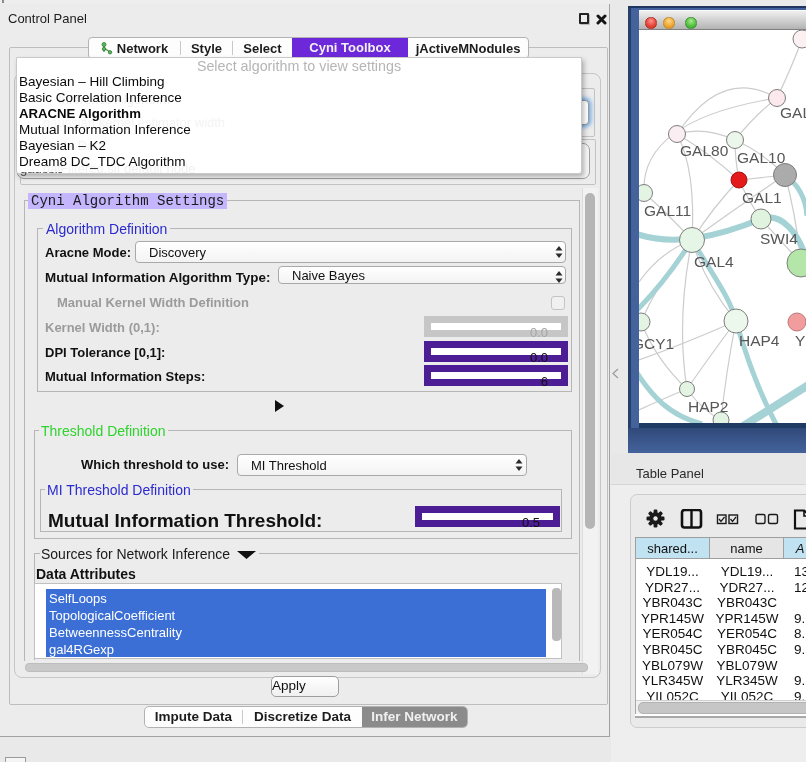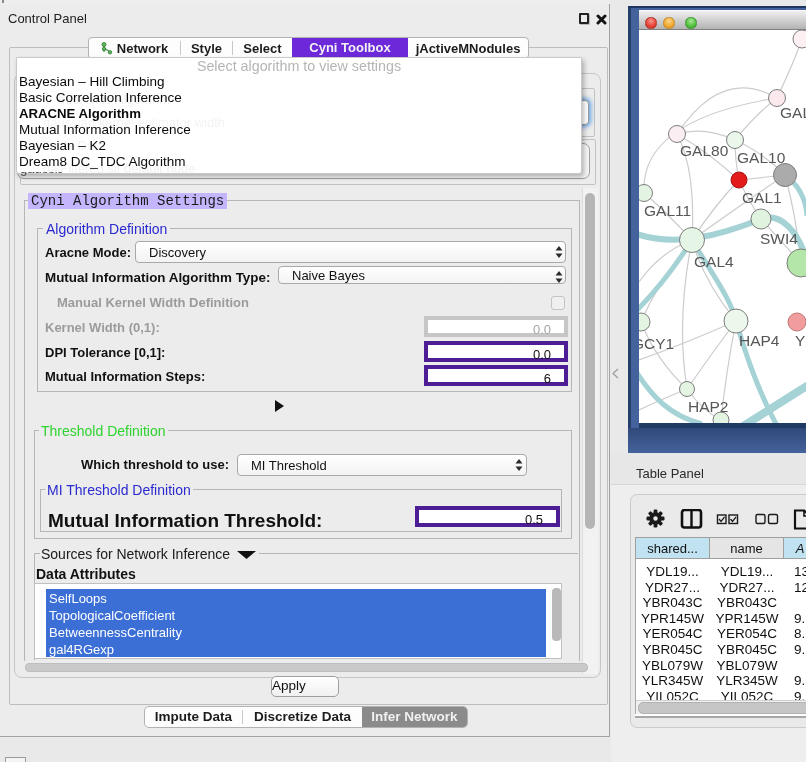--- a/index.html
+++ b/index.html
@@ -316,7 +316,7 @@
 <style>
 .combo{background:linear-gradient(#ffffff,#f3f3f3);border:1px solid #a9a9a9;border-radius:4px;font-size:13px;color:#111;display:flex;align-items:center;box-sizing:border-box;}
 .grid3 div:nth-child(3n){padding-left:10px;}
-.field{background:#fff;border:4px solid #4c1d95;box-sizing:border-box;font-size:13px;color:#111;text-align:right;padding-right:13px;line-height:19px;}
+.field{background:#fff;border:7px solid #4c1d95;box-sizing:border-box;font-size:13px;color:#111;text-align:right;padding-right:13px;line-height:19px;}
 </style>
 
 <svg class="abs" style="left:555px;top:246px;z-index:5;" width="8" height="12">

